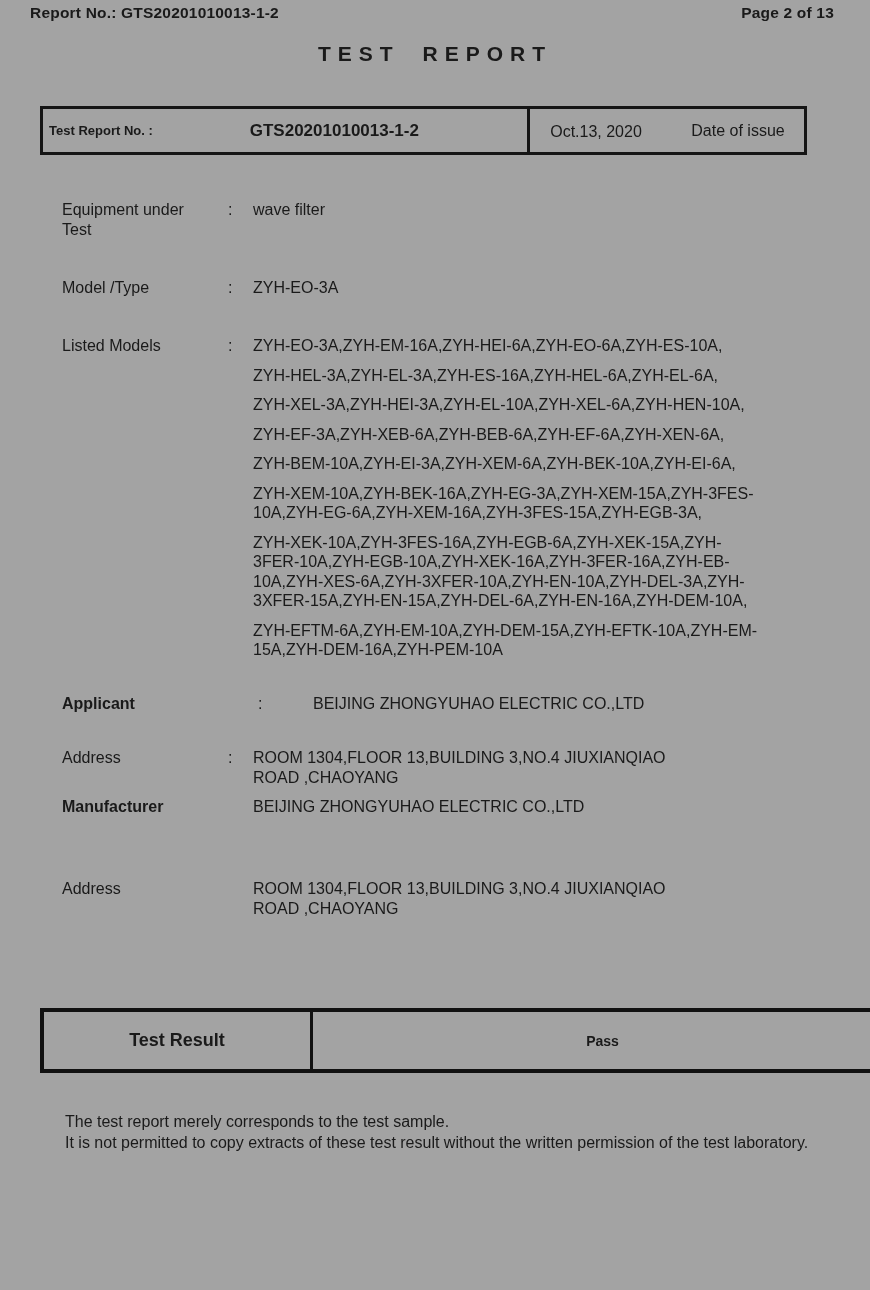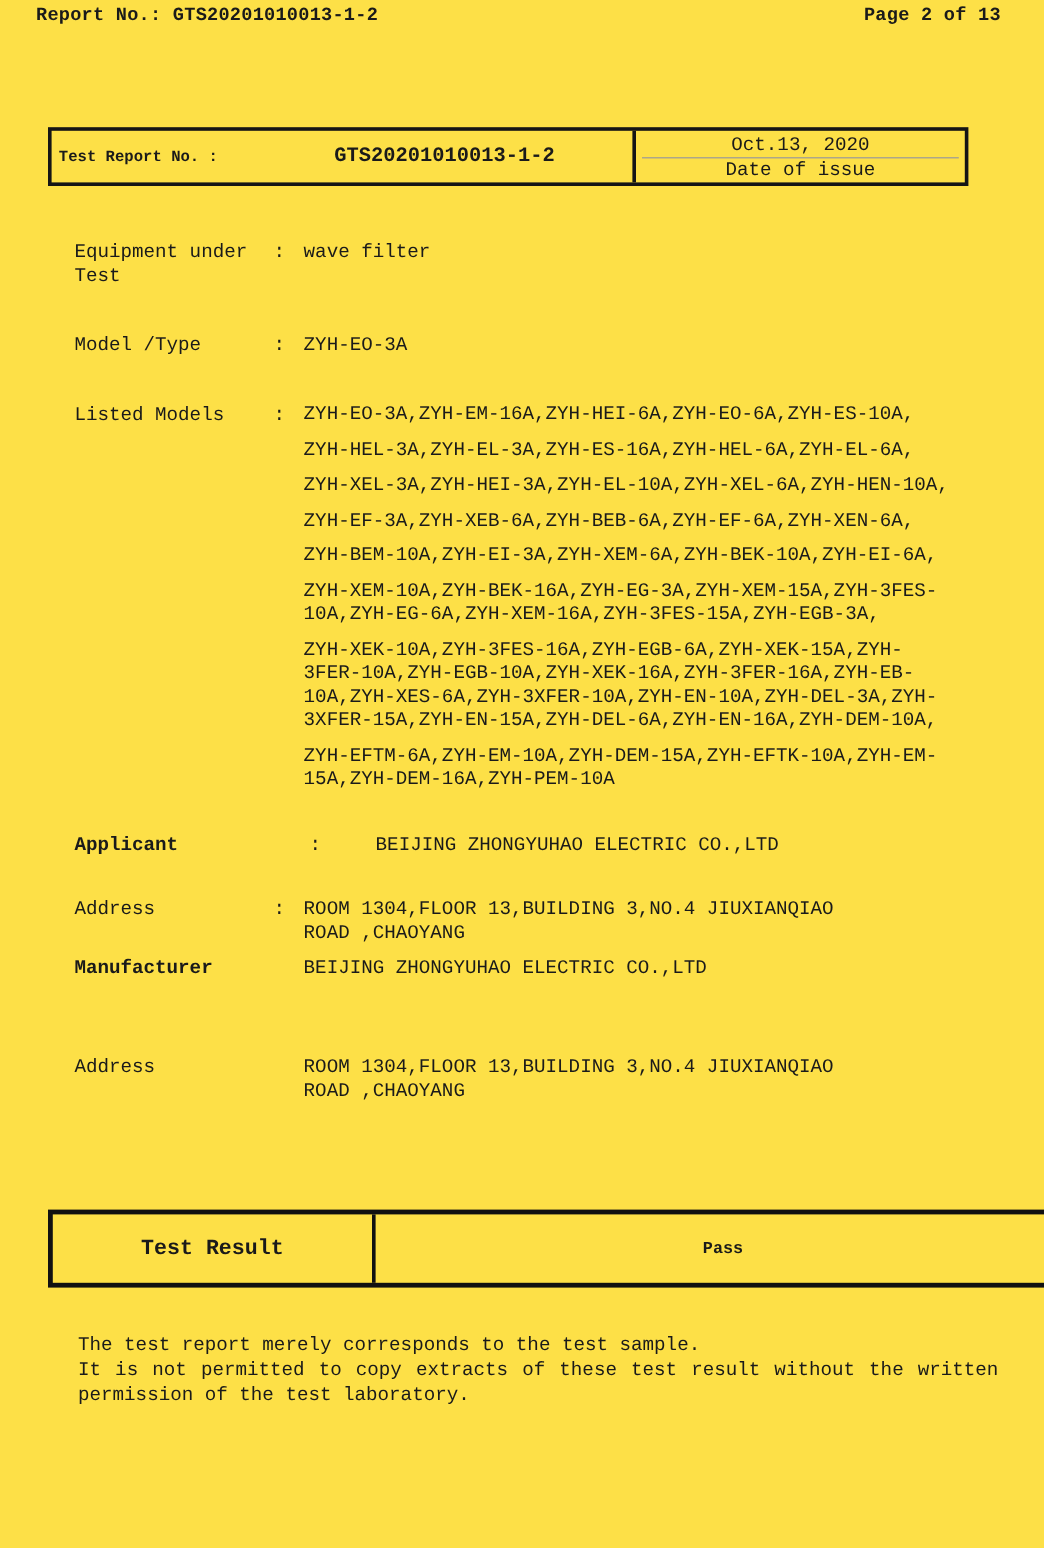--- a/index.html
+++ b/index.html
@@ -6,8 +6,8 @@
   .page{
     position:relative;
     width:870px;height:1290px;
-    background:#fde047;
-    font-family:Liberation Mono, monospace;
+    background:#a3a3a3;
+    font-family:Liberation Sans, sans-serif;
     color:#1a1a1a;
     overflow:hidden;
   }

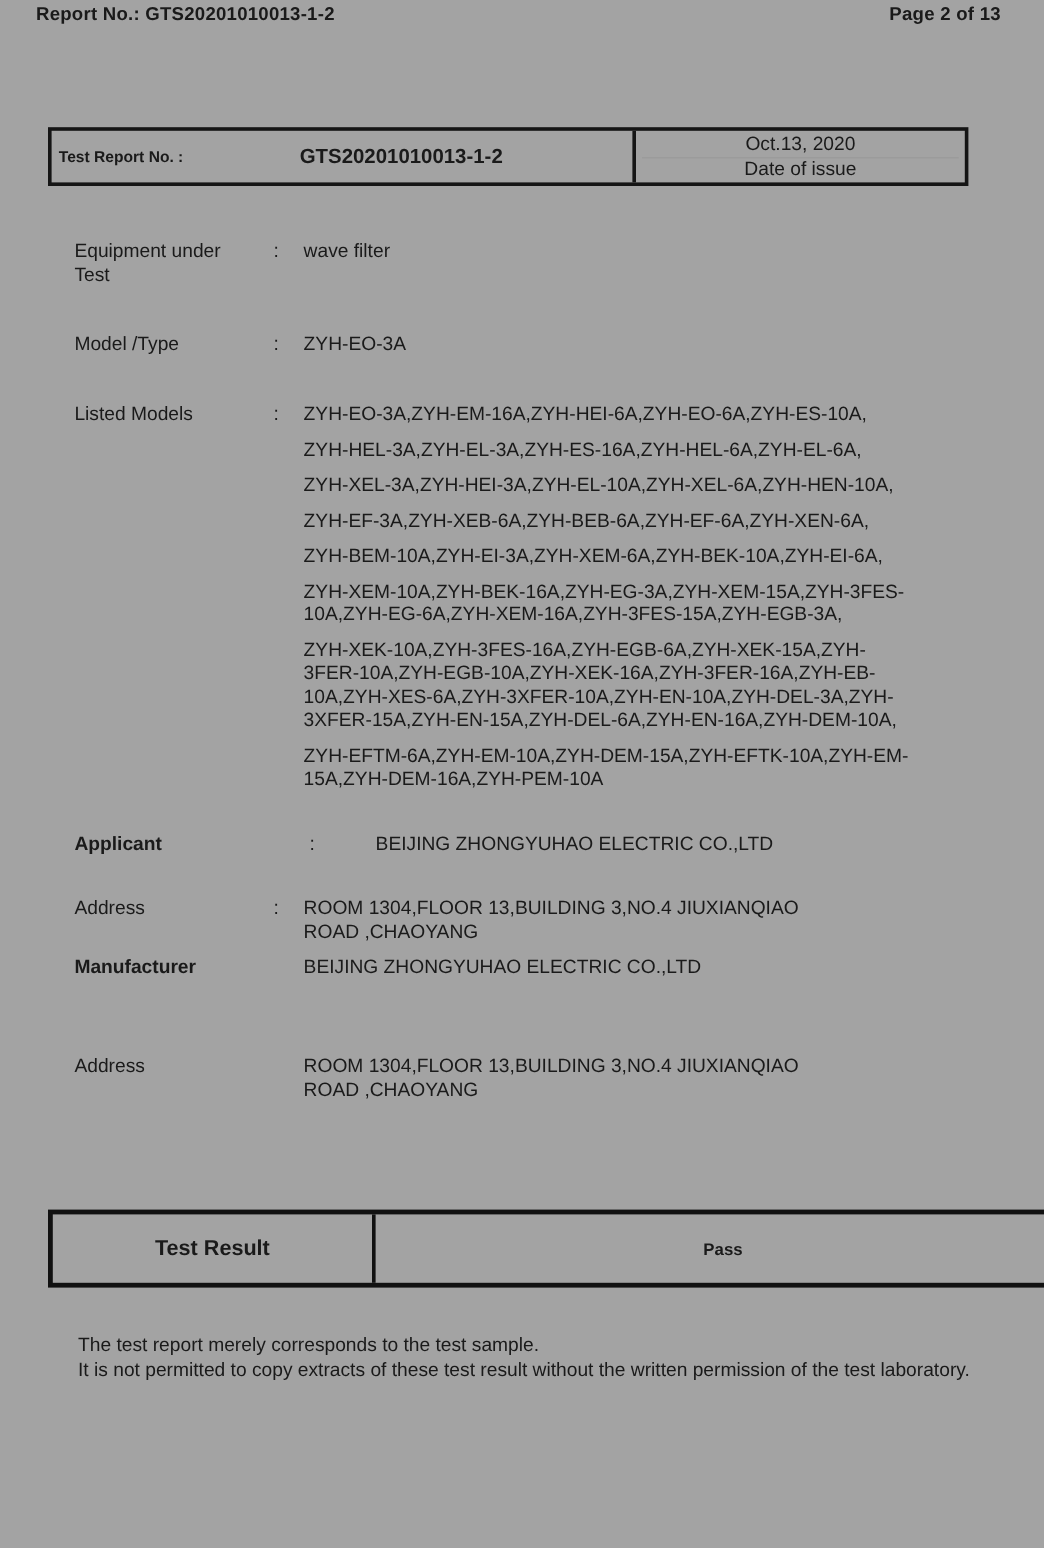--- a/index.html
+++ b/index.html
@@ -79,6 +79,7 @@
   <div class="hdr hdr-left">Report No.: GTS20201010013-1-2</div>
   <div class="hdr hdr-right">Page 2 of 13</div>
 
+  <div class="title">TEST REPORT</div>
 
   <div class="rpt-table">
     <div class="rpt-left">

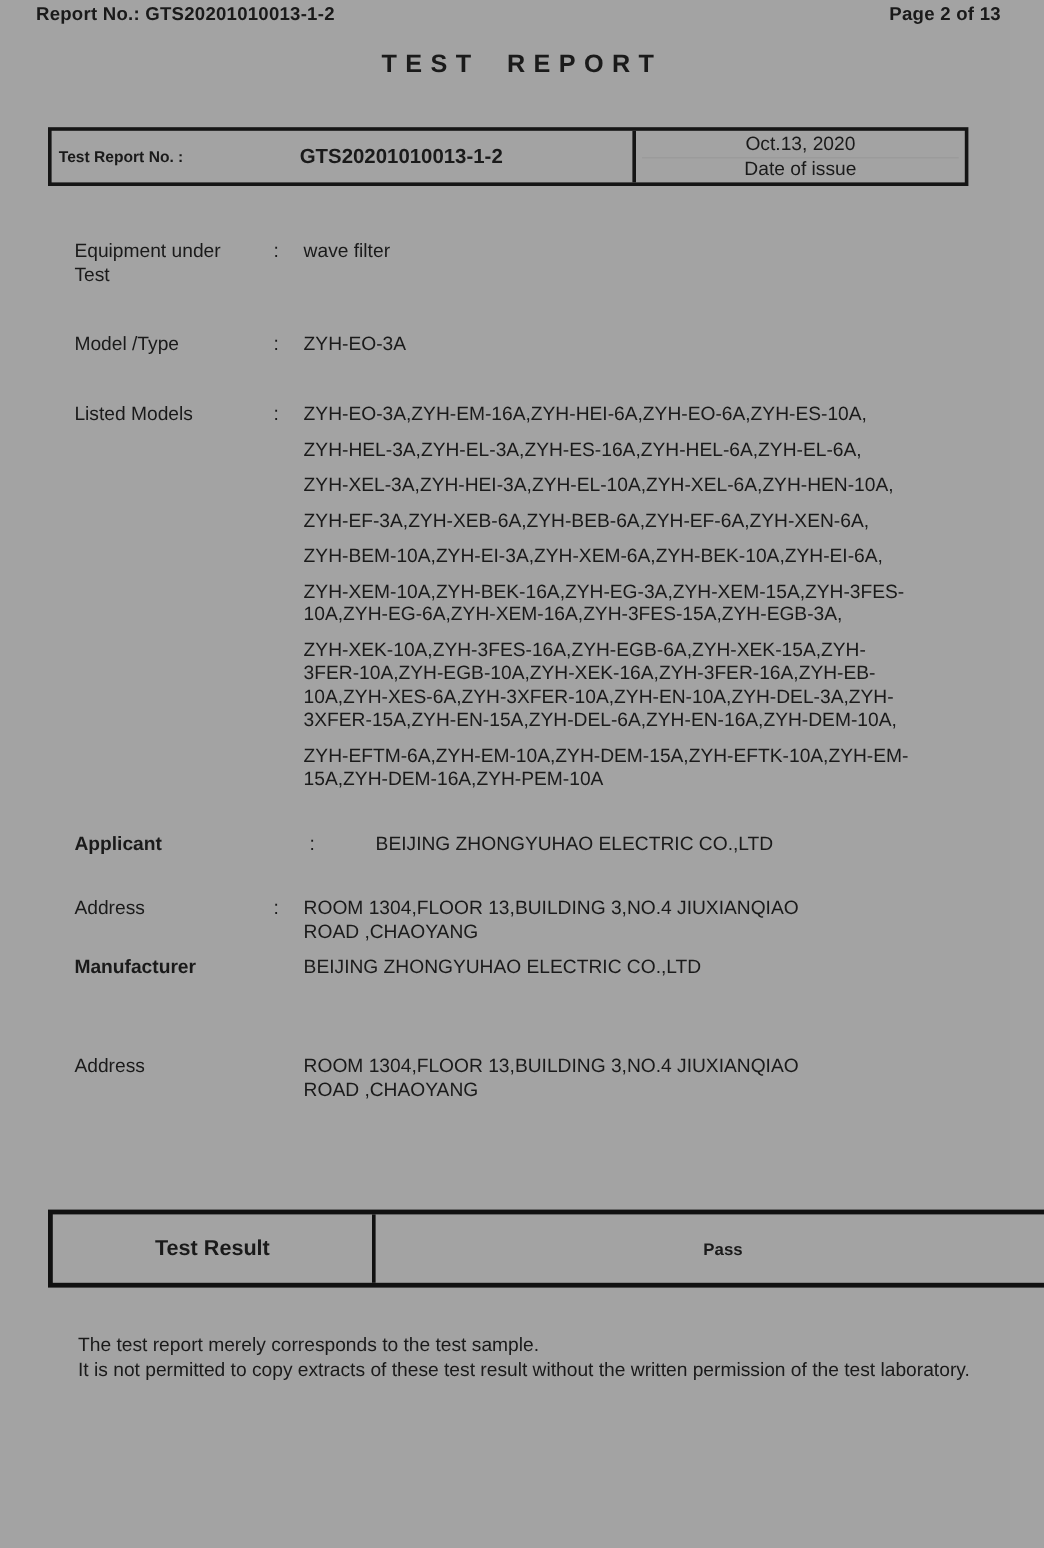--- a/index.html
+++ b/index.html
@@ -35,7 +35,7 @@
   }
   .rpt-label{font-size:13px;font-weight:bold;margin-left:6px;}
   .rpt-number{font-size:17px;font-weight:bold;margin-left:97px;}
-  .rpt-right{flex:1;display:flex;flex-direction:column;}
+  .rpt-right{flex:1;display:flex;flex-direction:row;}
   .rpt-date{flex:1;display:flex;align-items:center;justify-content:center;font-size:16px;padding-top:2px;}
   .rpt-date-divider{height:1px;background:#9a9a9a;margin:0 5px;}
   .rpt-date-caption{flex:1;display:flex;align-items:center;justify-content:center;font-size:16px;}

